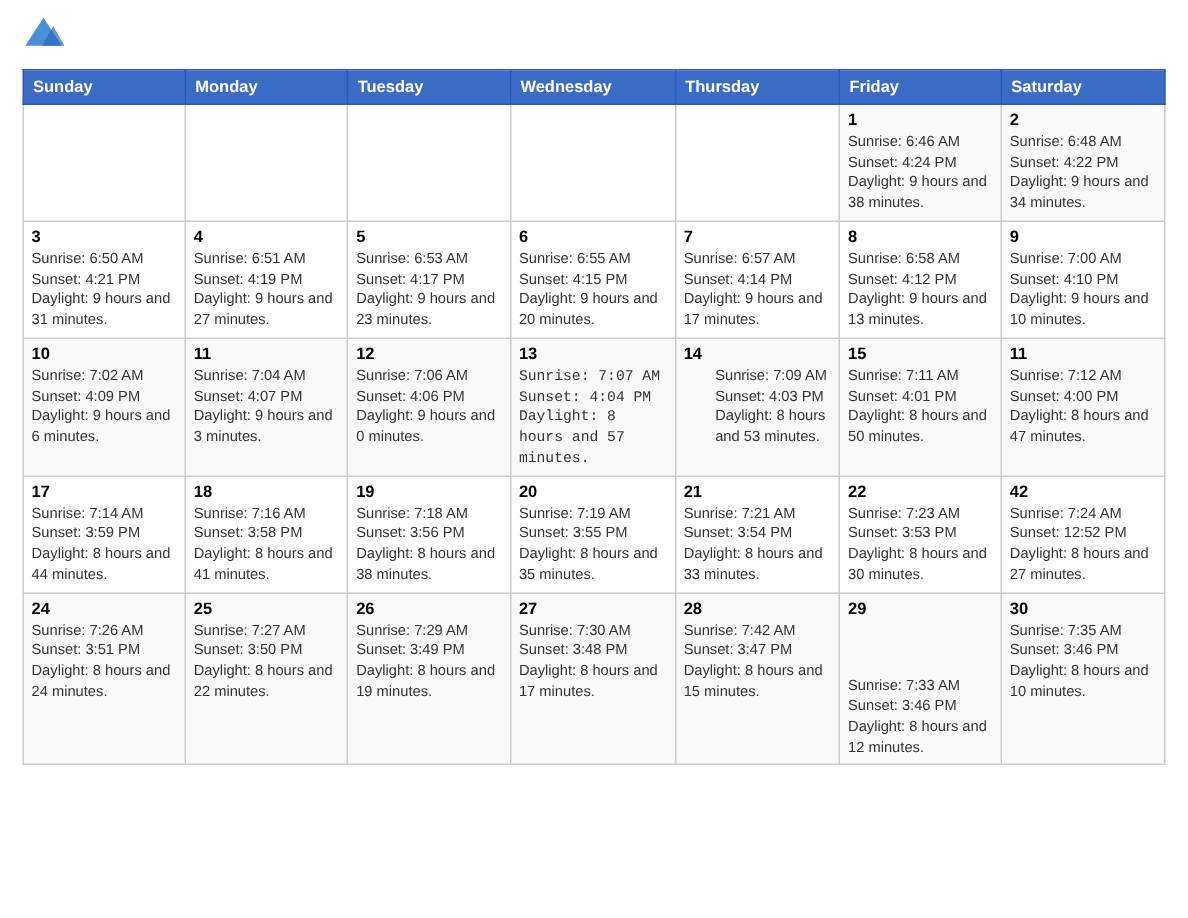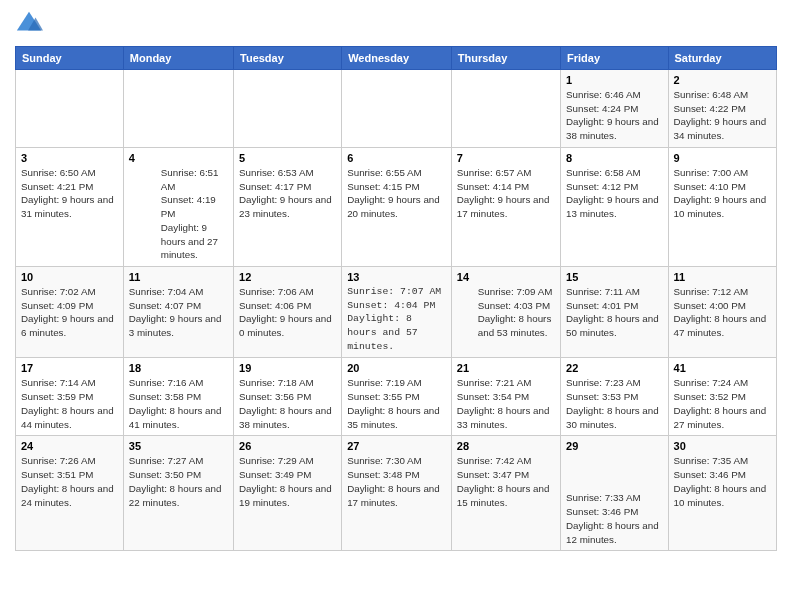--- a/index.html
+++ b/index.html
@@ -151,7 +151,7 @@
           </td>
           <td>
             <span class="day-num">4</span>
-            <div class="day-info" style="white-space: pre-line; margin-left: 32px;">Sunrise: 6:51 AM
+            <div class="day-info" style="white-space: pre-line;">Sunrise: 6:51 AM
 Sunset: 4:19 PM
 Daylight: 9 hours and 27 minutes.</div>
           </td>

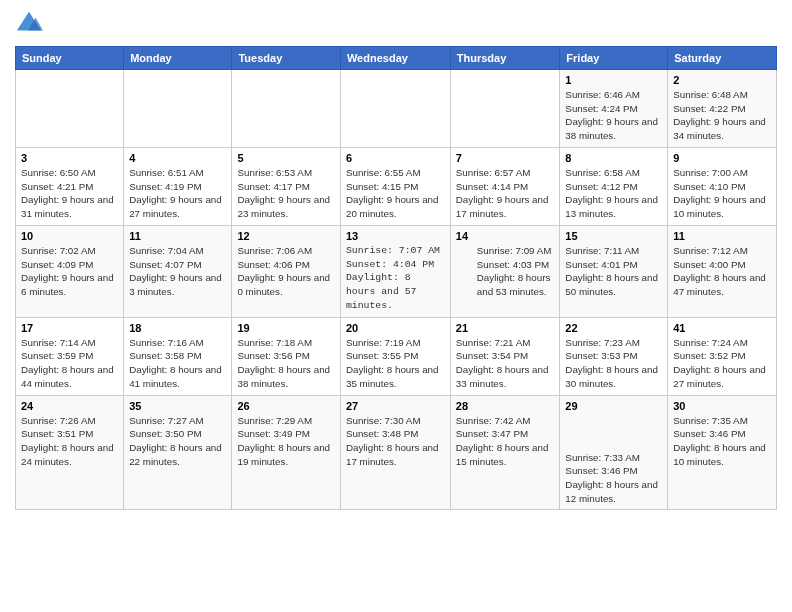--- a/index.html
+++ b/index.html
@@ -268,7 +268,7 @@
 Daylight: 8 hours and 30 minutes.</div>
           </td>
           <td>
-            <span class="day-num">41</span>
+            <span class="day-num">42</span>
             <div class="day-info" style="white-space: pre-line;">Sunrise: 7:24 AM
 Sunset: 3:52 PM
 Daylight: 8 hours and 27 minutes.</div>

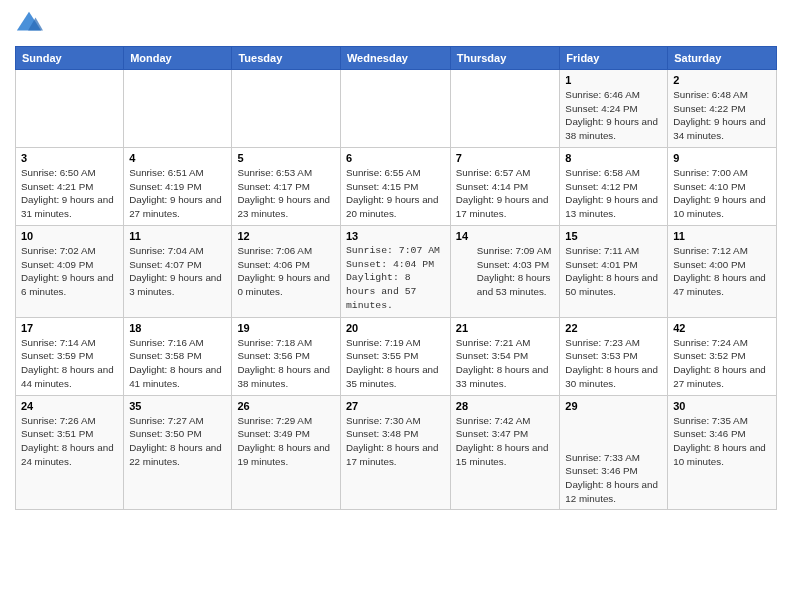--- a/index.html
+++ b/index.html
@@ -270,7 +270,7 @@
           <td>
             <span class="day-num">42</span>
             <div class="day-info" style="white-space: pre-line;">Sunrise: 7:24 AM
-Sunset: 3:52 PM
+Sunset: 12:52 PM
 Daylight: 8 hours and 27 minutes.</div>
           </td>
         </tr>

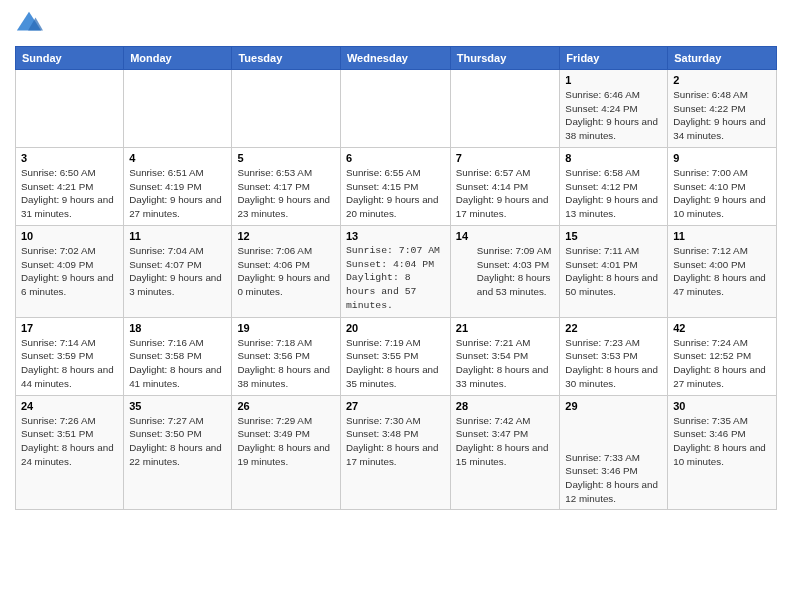--- a/index.html
+++ b/index.html
@@ -282,7 +282,7 @@
 Daylight: 8 hours and 24 minutes.</div>
           </td>
           <td>
-            <span class="day-num">35</span>
+            <span class="day-num">25</span>
             <div class="day-info" style="white-space: pre-line;">Sunrise: 7:27 AM
 Sunset: 3:50 PM
 Daylight: 8 hours and 22 minutes.</div>

